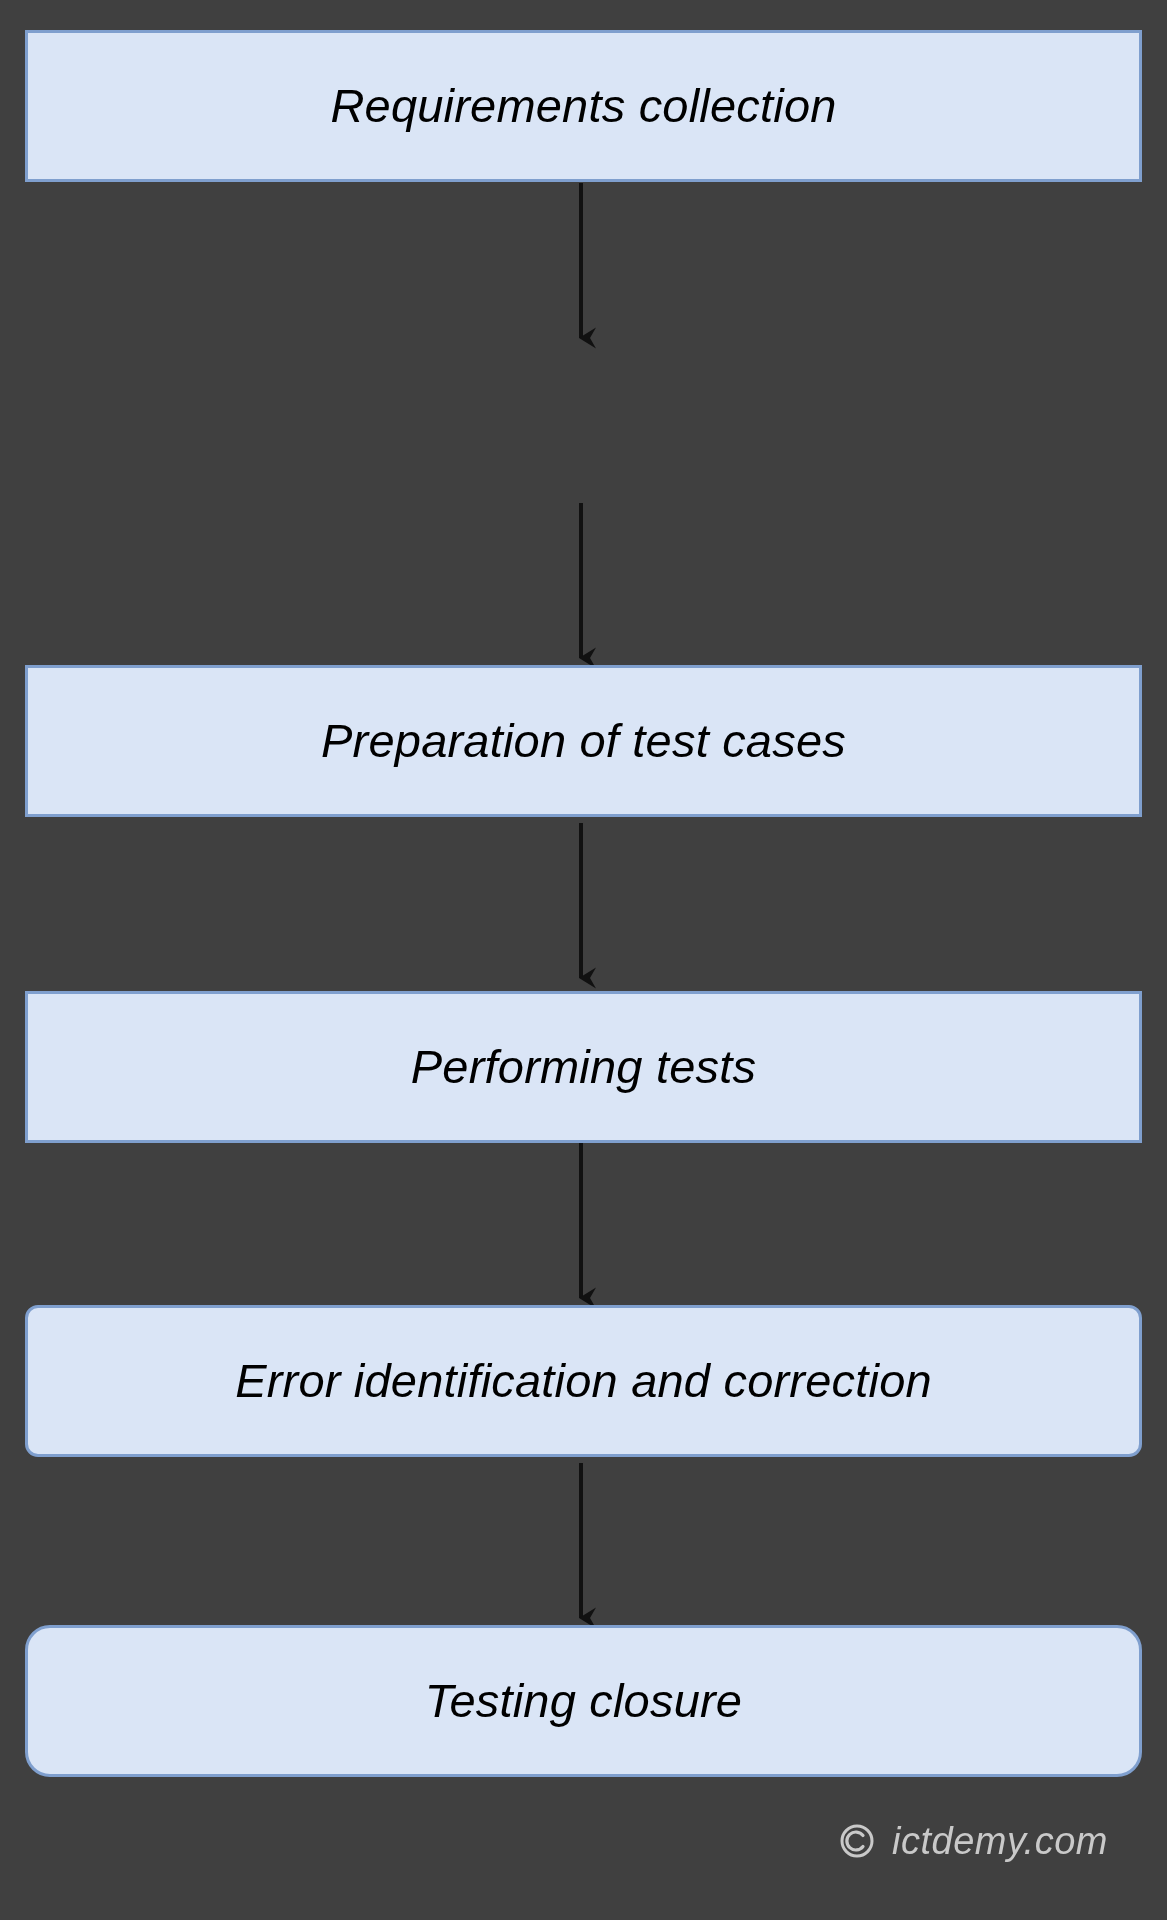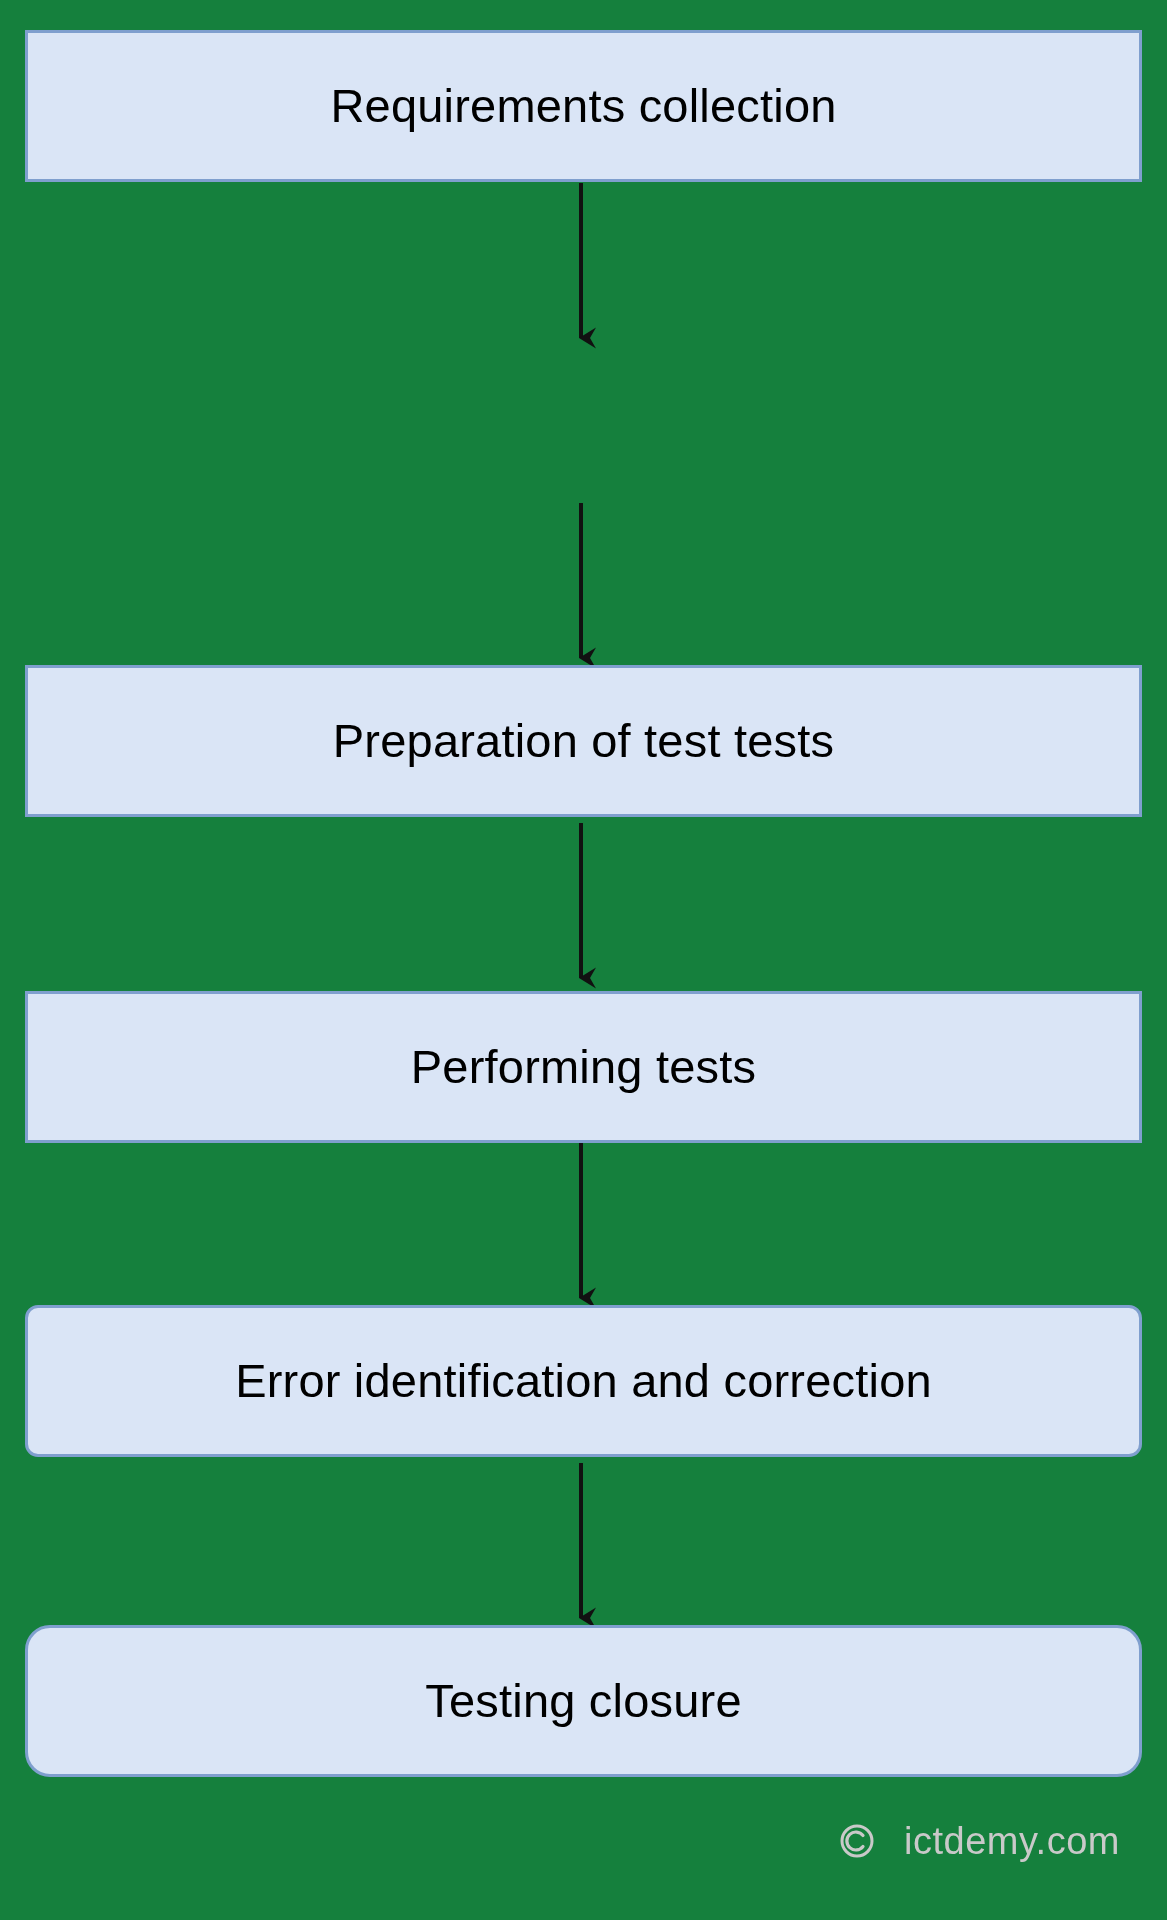--- a/index.html
+++ b/index.html
@@ -14,8 +14,9 @@
     position: relative;
     width: 1167px;
     height: 1920px;
-    background: #15803d;
+    background: #404040;
     overflow: hidden;
+    font-style: italic;
   }
   .flow-node {
     position: absolute;

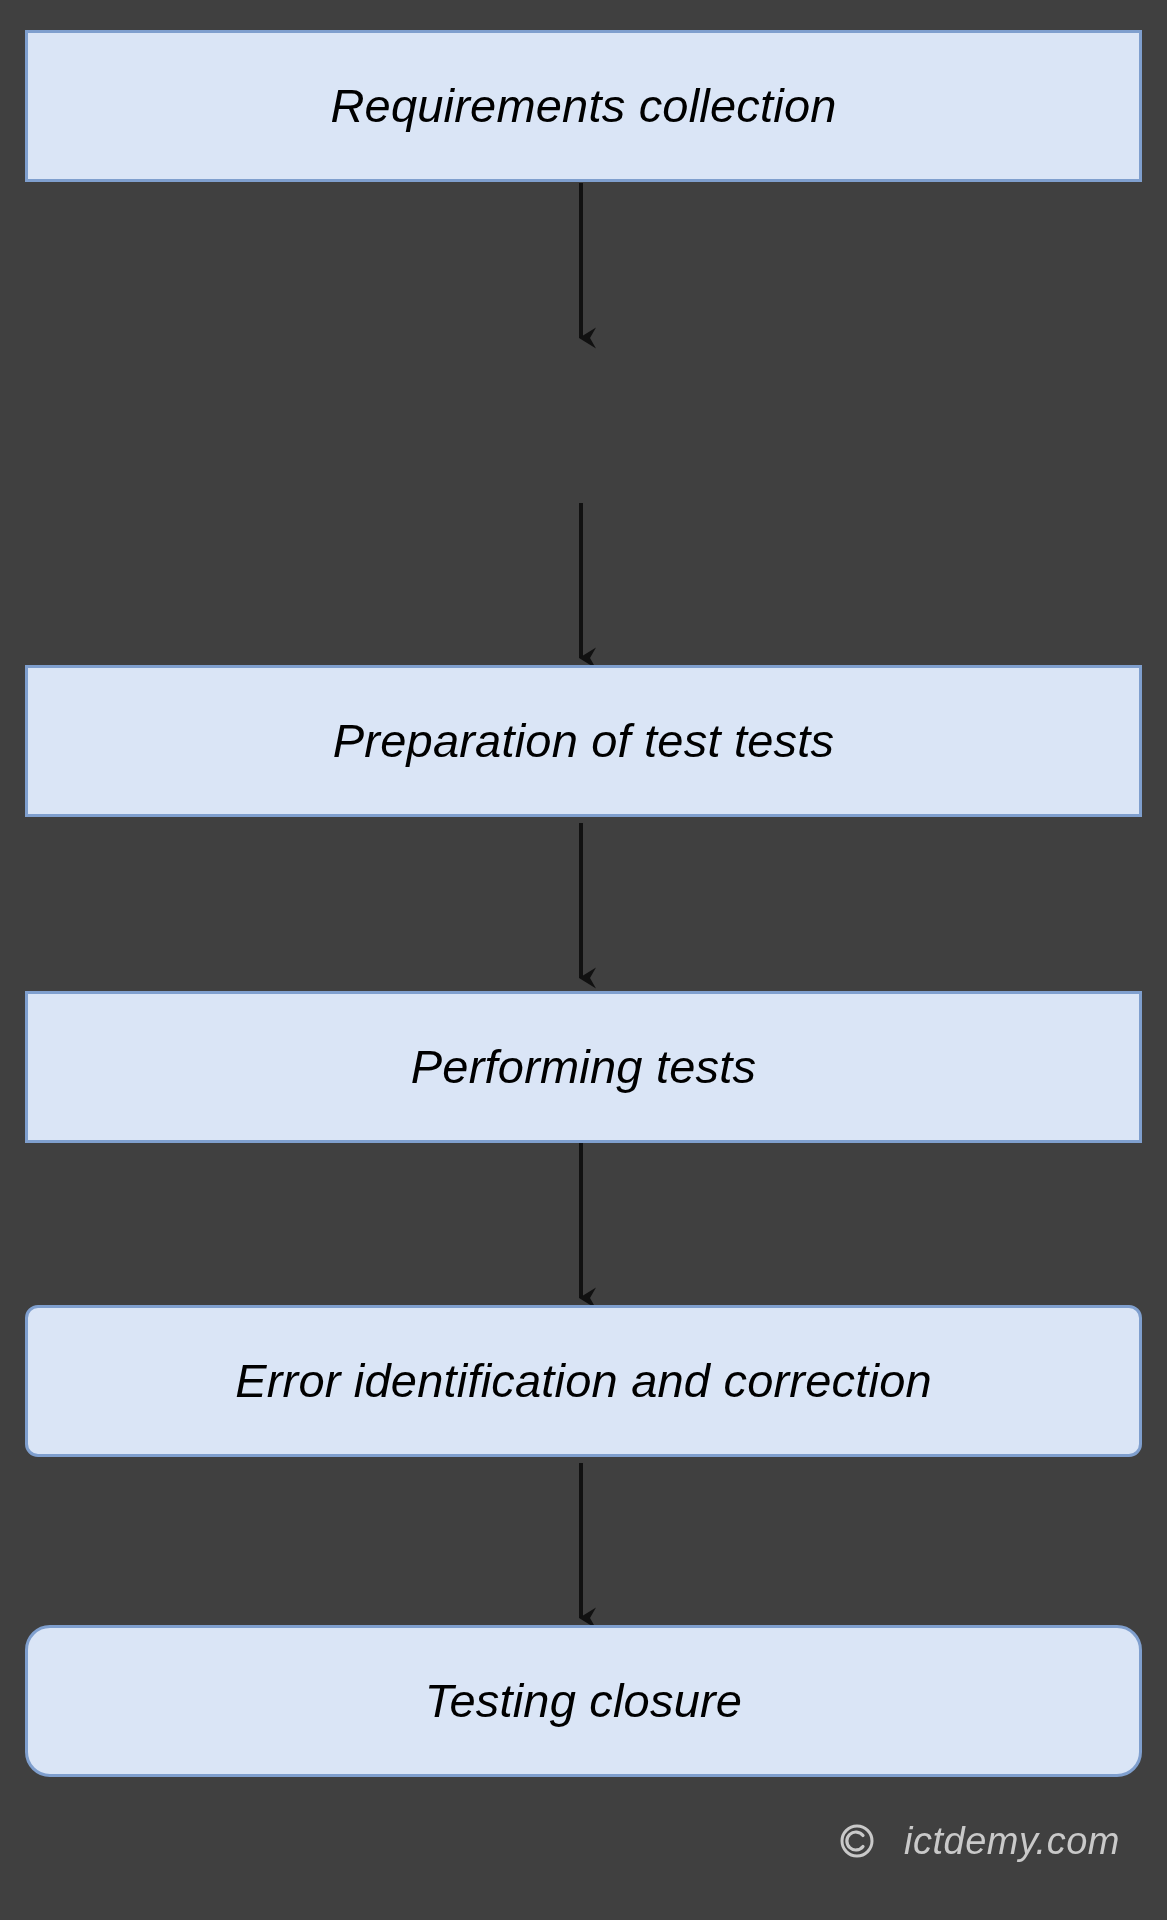--- a/index.html
+++ b/index.html
@@ -96,7 +96,7 @@
 
 
   <div class="flow-node" style="top:665px;">
-    <span class="node-label">Preparation of test tests</span>
+    <span class="node-label">Preparation of test cases</span>
   </div>
 
   <div class="flow-node" style="top:991px;">

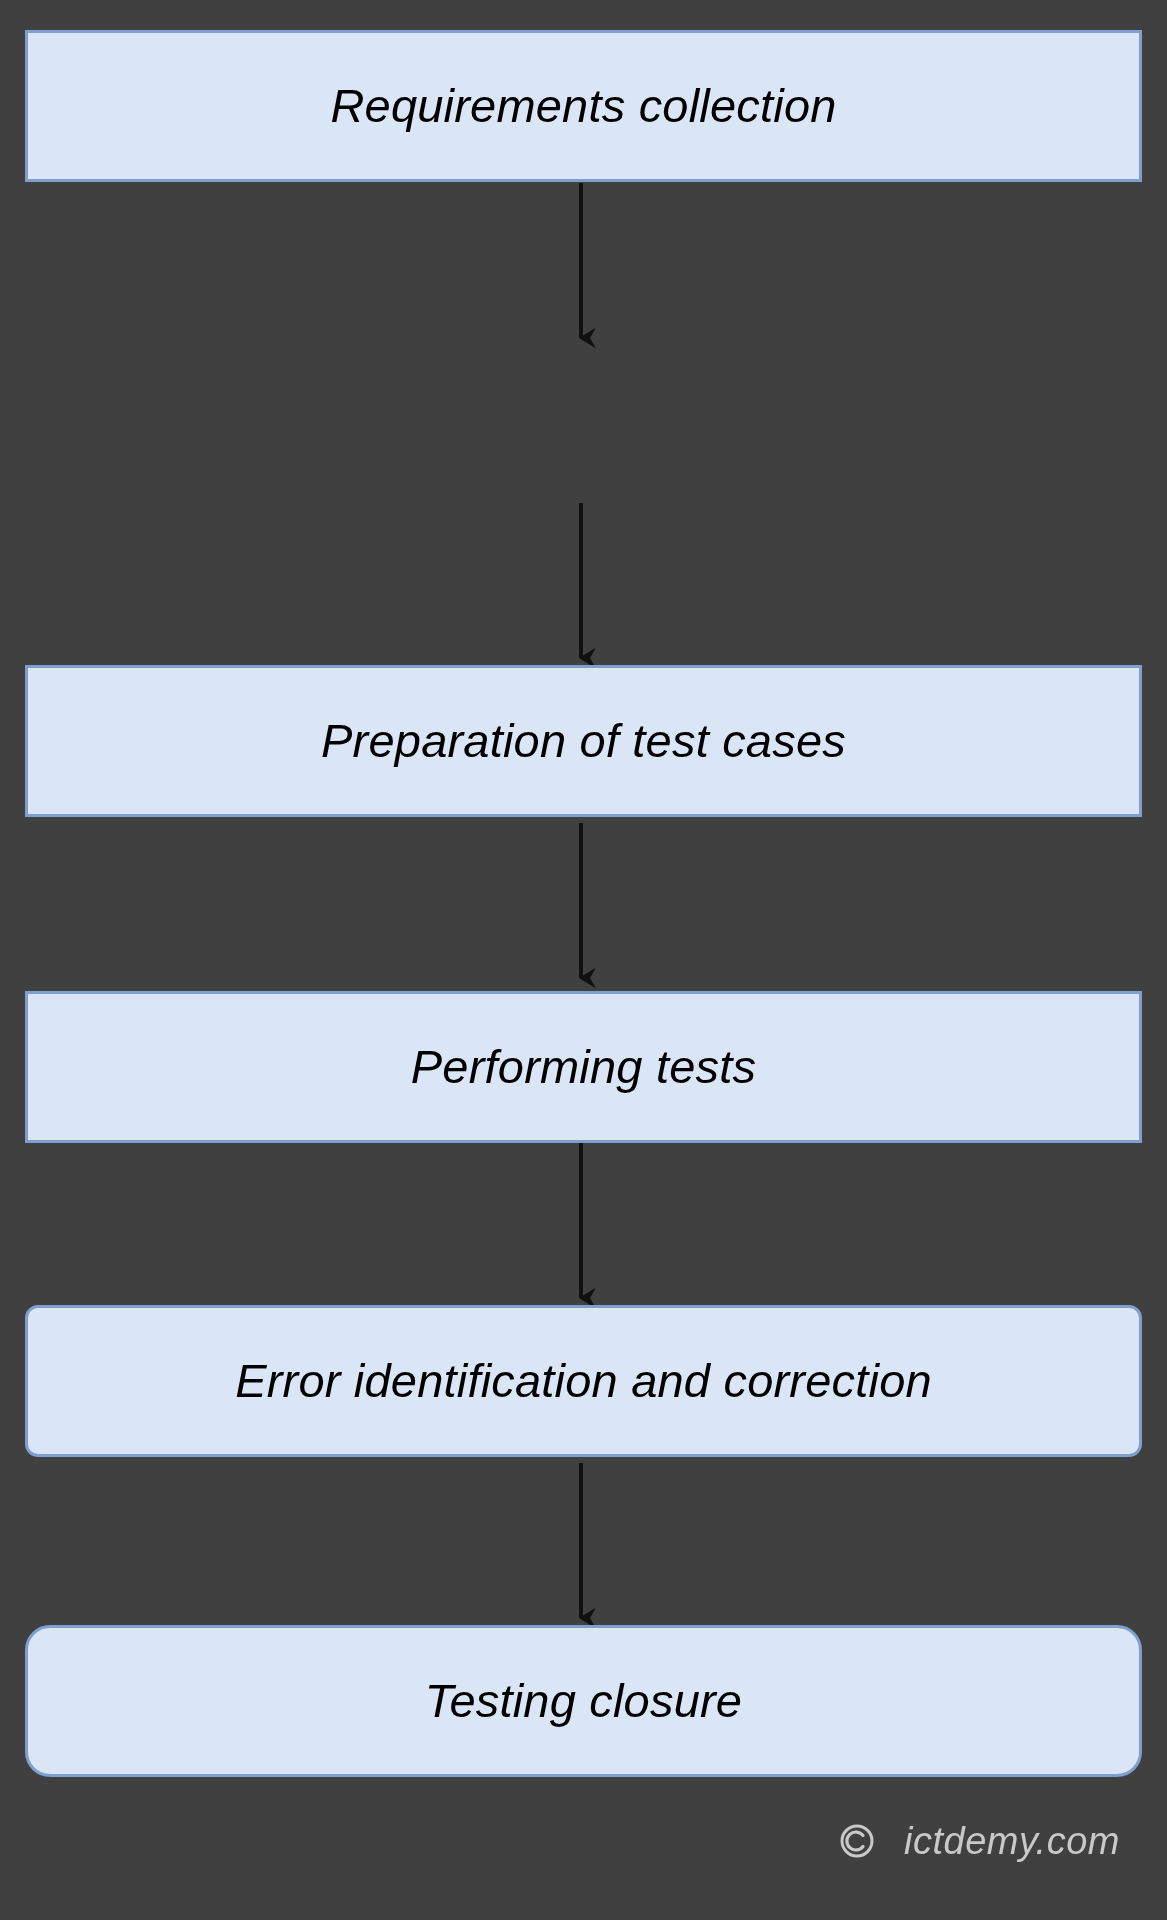--- a/index.html
+++ b/index.html
@@ -54,7 +54,7 @@
     top: 1822px;
     display: flex;
     align-items: center;
-    gap: 28px;
+    gap: 16px;
   }
   .watermark .wm-icon {
     display: block;

